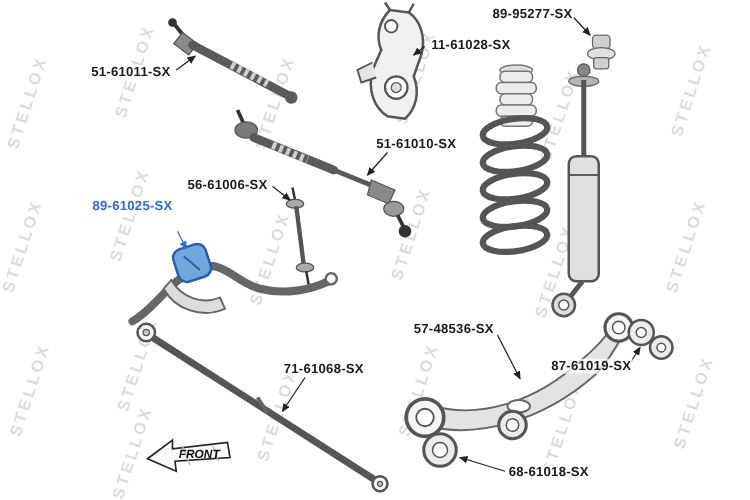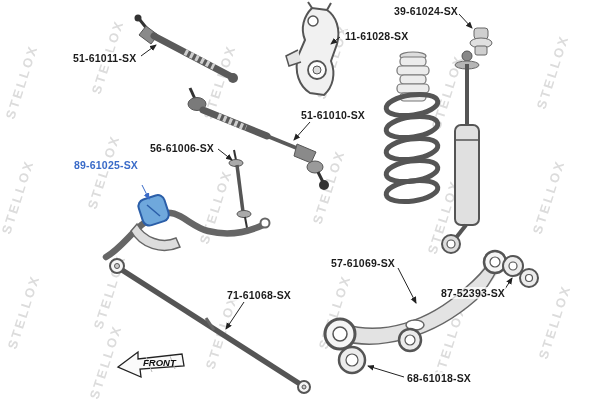--- a/index.html
+++ b/index.html
@@ -195,7 +195,7 @@
     </g>
   </svg>
 
-  <div class="part-label" style="left:393px;top:5px">39-61024-SX</div>
+  <div class="part-label" style="left:393px;top:5px">89-95277-SX</div>
   <div class="part-label" style="left:344px;top:30px">11-61028-SX</div>
   <div class="part-label" style="left:72px;top:52px">51-61011-SX</div>
   <div class="part-label" style="left:300px;top:109px">51-61010-SX</div>

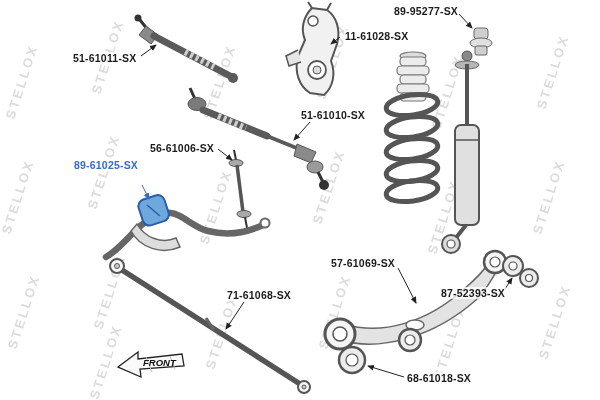--- a/index.html
+++ b/index.html
@@ -201,7 +201,7 @@
   <div class="part-label" style="left:300px;top:109px">51-61010-SX</div>
   <div class="part-label" style="left:149px;top:142px">56-61006-SX</div>
   <div class="part-label highlight" style="left:73px;top:159px">89-61025-SX</div>
-  <div class="part-label" style="left:330px;top:257px">57-61069-SX</div>
+  <div class="part-label" style="left:330px;top:257px">57-48536-SX</div>
   <div class="part-label" style="left:440px;top:287px">87-52393-SX</div>
   <div class="part-label" style="left:226px;top:289px">71-61068-SX</div>
   <div class="part-label" style="left:406px;top:372px">68-61018-SX</div>

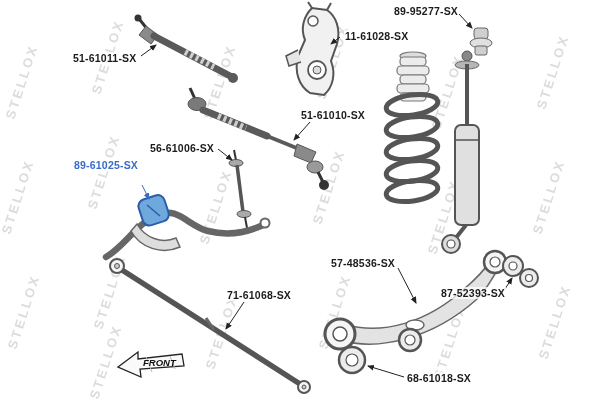--- a/index.html
+++ b/index.html
@@ -202,7 +202,7 @@
   <div class="part-label" style="left:149px;top:142px">56-61006-SX</div>
   <div class="part-label highlight" style="left:73px;top:159px">89-61025-SX</div>
   <div class="part-label" style="left:330px;top:257px">57-48536-SX</div>
-  <div class="part-label" style="left:440px;top:287px">87-52393-SX</div>
+  <div class="part-label" style="left:440px;top:287px">87-61019-SX</div>
   <div class="part-label" style="left:226px;top:289px">71-61068-SX</div>
   <div class="part-label" style="left:406px;top:372px">68-61018-SX</div>
 

